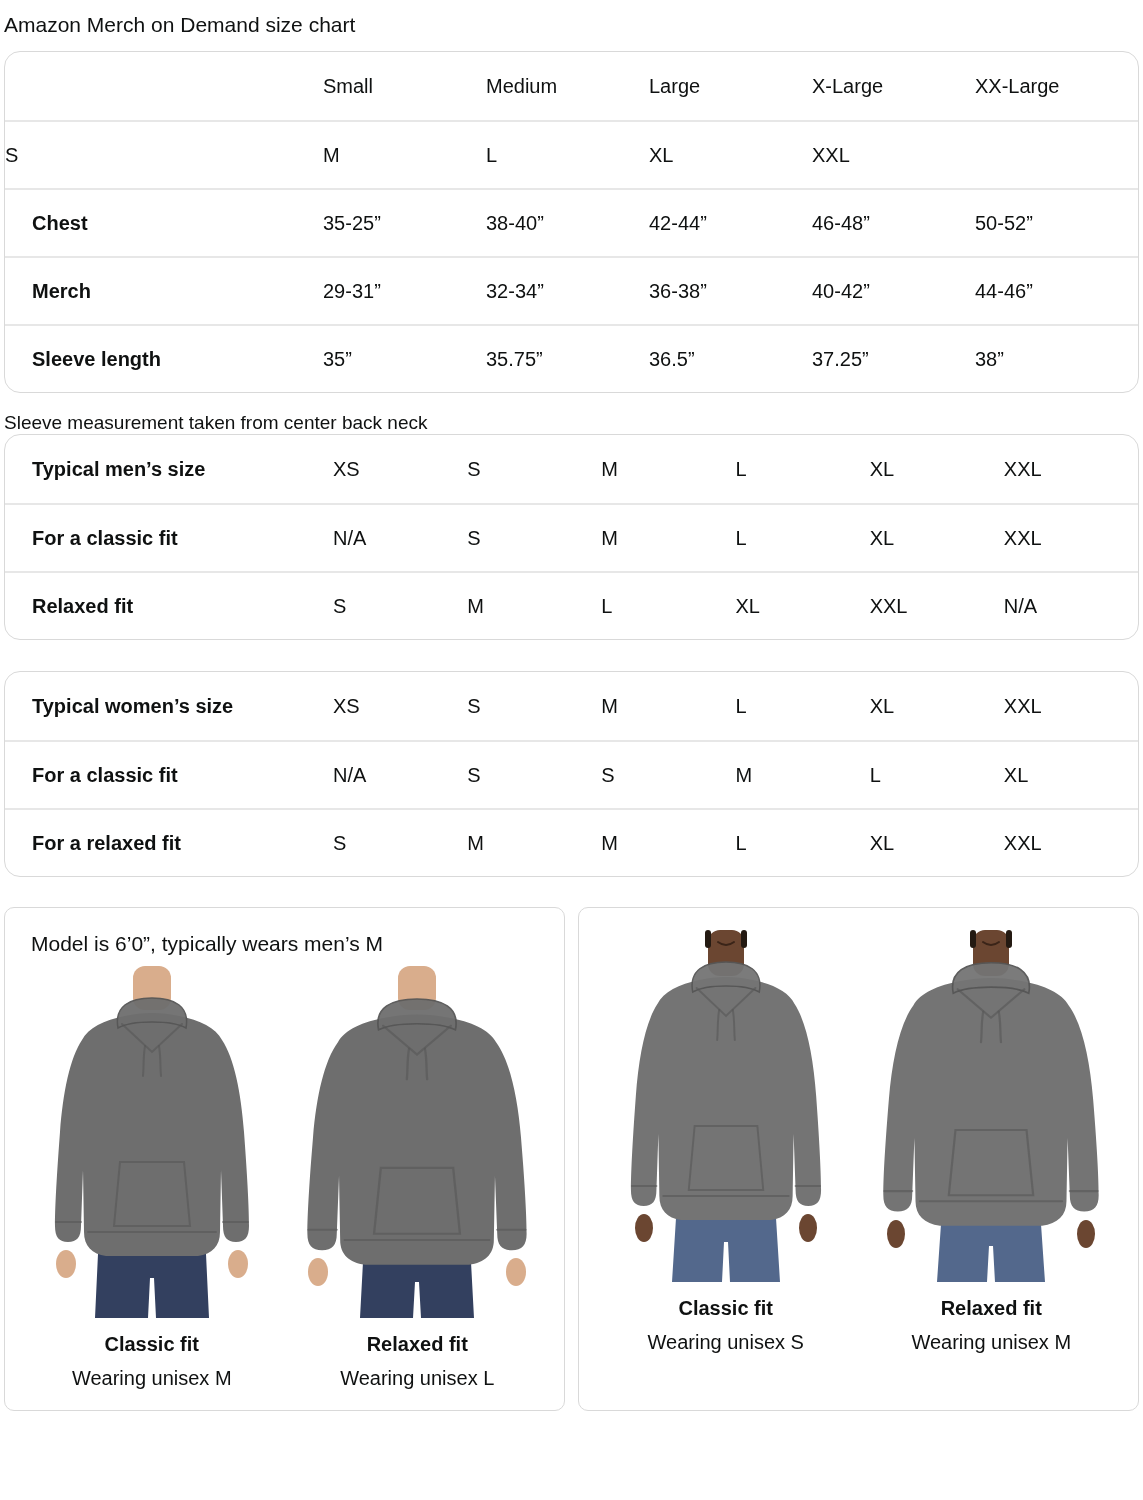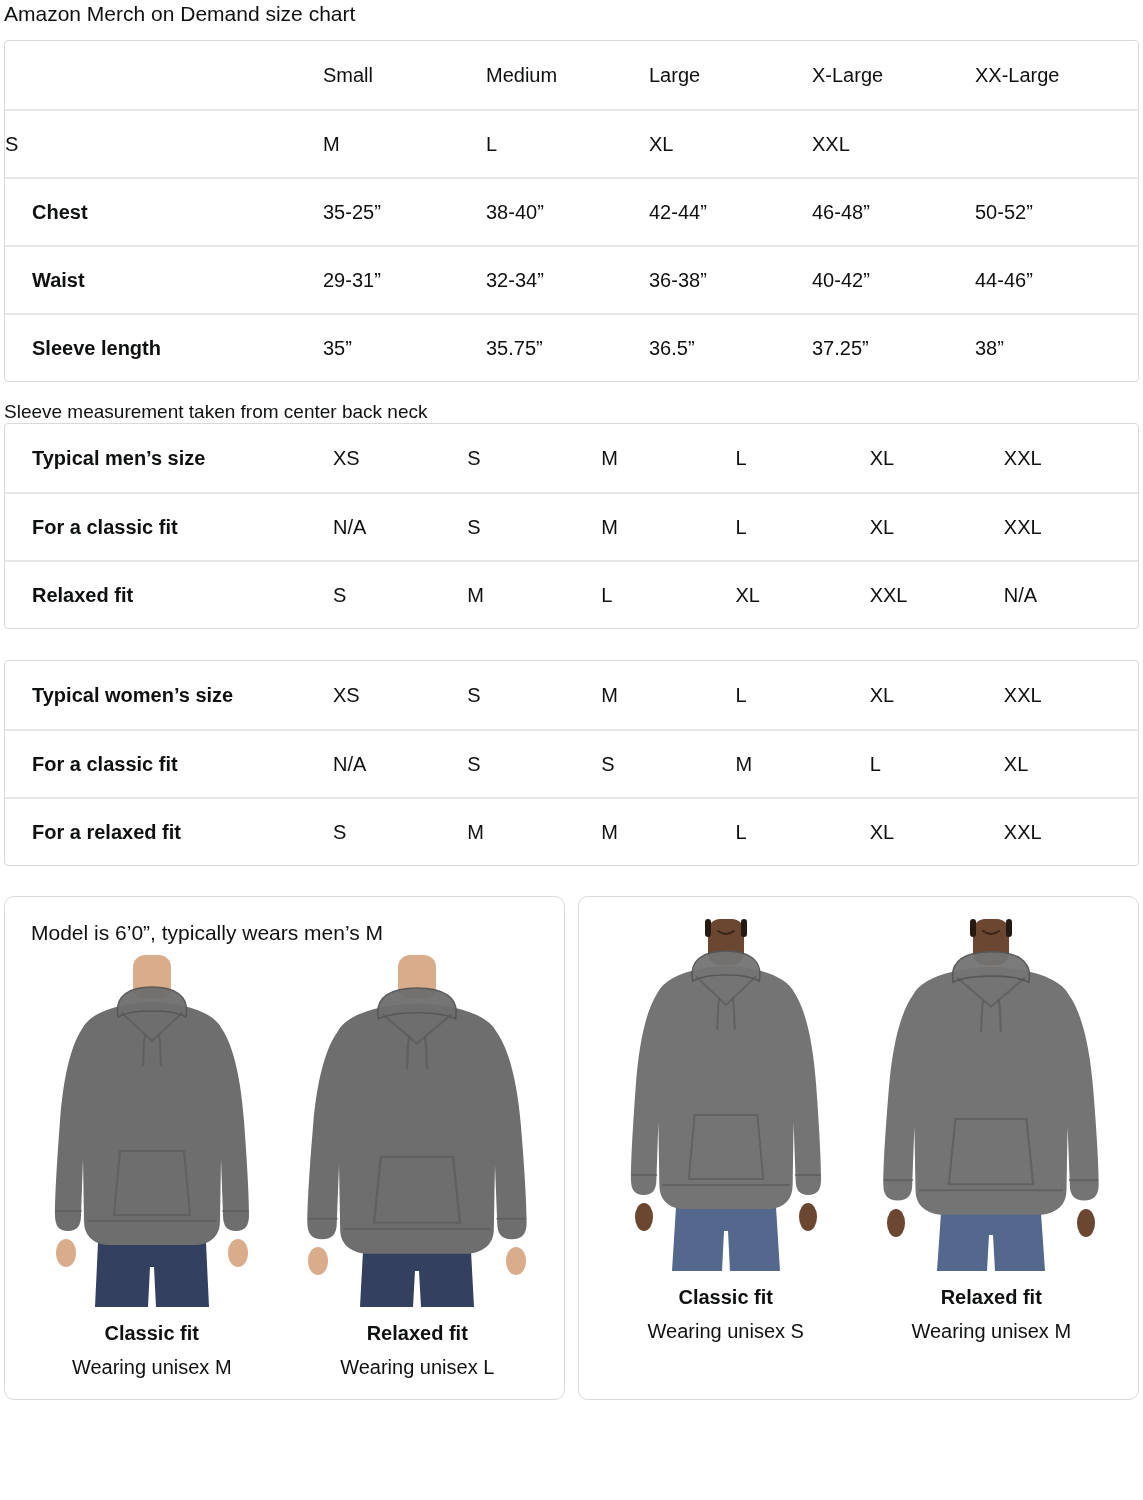--- a/index.html
+++ b/index.html
@@ -17,7 +17,7 @@
   }
   .page{padding:2px 4px 10px 4px;}
 
-  .page-title{font-size:21px;font-weight:400;margin:0 0 14px 0;}
+  .page-title{font-size:21px;font-weight:400;margin:11px 0 14px 0;}
 
   .tbl{
     border:1px solid var(--table-border);

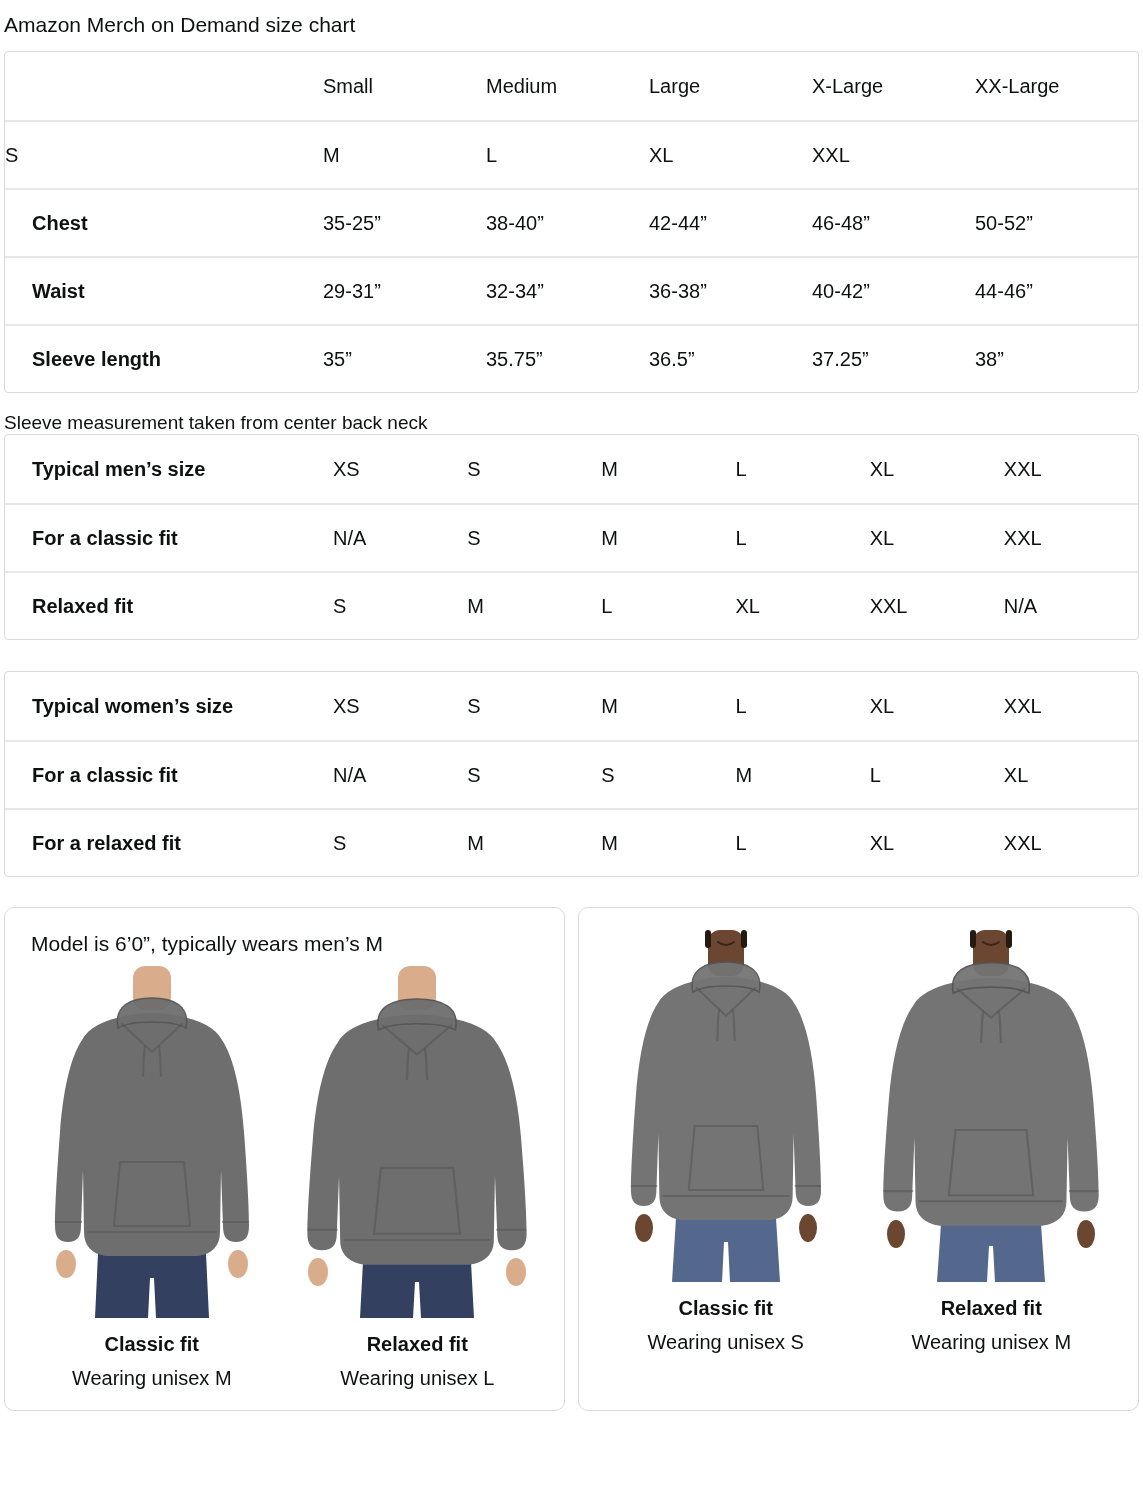--- a/index.html
+++ b/index.html
@@ -21,7 +21,7 @@
 
   .tbl{
     border:1px solid var(--table-border);
-    border-radius:4px;
+    border-radius:16px;
     overflow:hidden;
     background:#fff;
   }

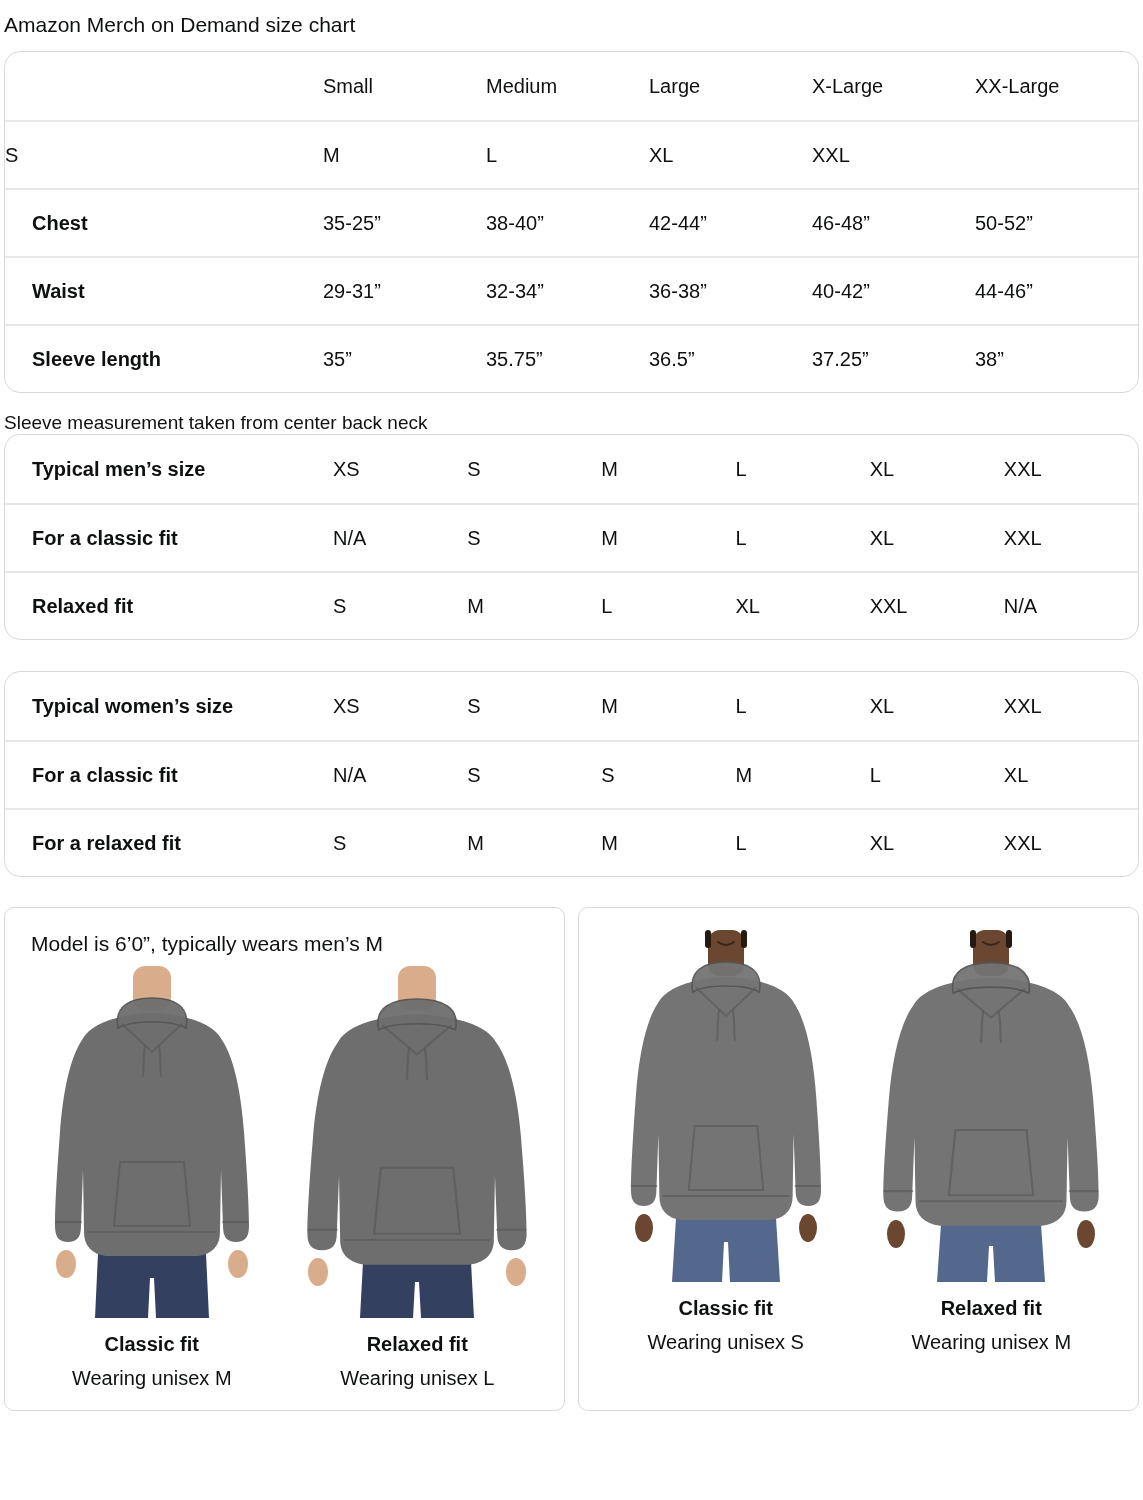--- a/index.html
+++ b/index.html
@@ -90,7 +90,7 @@
       <div class="cell">50-52”</div>
     </div>
     <div class="row">
-      <div class="cell label">Waist</div>
+      <div class="cell label">Merch</div>
       <div class="cell">29-31”</div>
       <div class="cell">32-34”</div>
       <div class="cell">36-38”</div>

